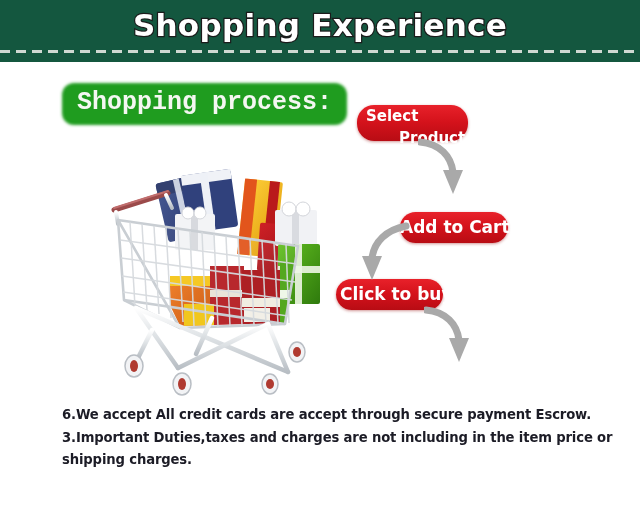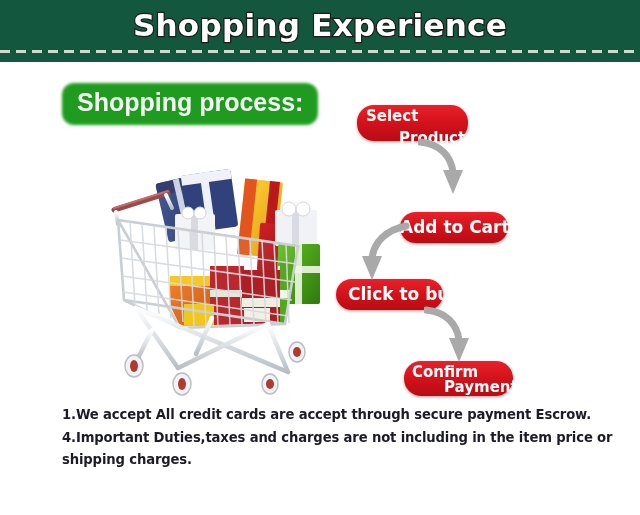--- a/index.html
+++ b/index.html
@@ -69,7 +69,7 @@
     padding: 3px 12px 6px 12px;
     background: #1f9c1f;
     border-radius: 9px;
-    font-family: Liberation Sans, sans-serif;
+    font-family: Liberation Mono, monospace;
     font-weight: bold;
     font-size: 25px;
     line-height: 27px;

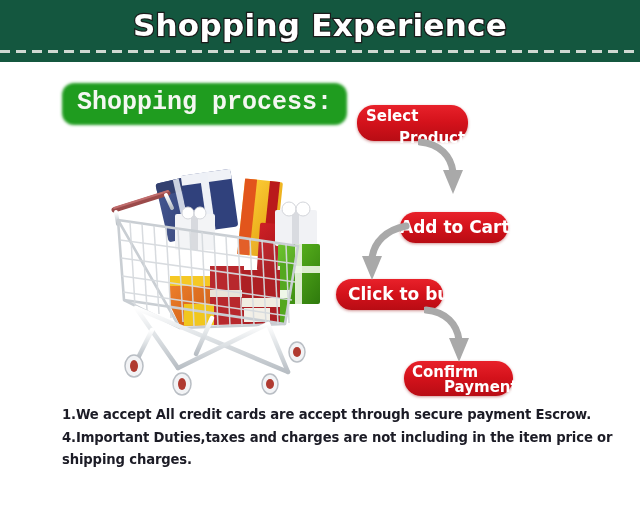--- a/index.html
+++ b/index.html
@@ -123,7 +123,7 @@
     height: 31px;
     font-size: 17px;
   }
-  #box-click .l1 { left: 12px; top: 5px; width: 107px; text-align: center; }
+  #box-click .l1 { left: 4px; top: 5px; width: 107px; text-align: center; }
 
   
   #box-confirm {

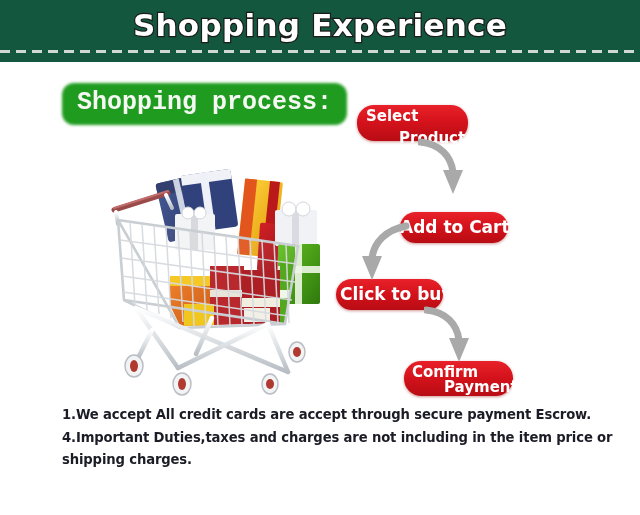--- a/index.html
+++ b/index.html
@@ -347,10 +347,6 @@
     <span class="line l1">Click to buy</span>
   </div>
 
-  <div class="flow-box" id="box-confirm">
-    <span class="line l1">Confirm</span>
-    <span class="line l2">Payment</span>
-  </div>
 
   <svg class="arrow-svg" id="arrow-1" width="60" height="62" viewBox="0 0 60 62">
     <path d="M2 6 C22 8 33 20 35 36" stroke="#a9a9a9" stroke-width="7" fill="none" stroke-linecap="round"></path>

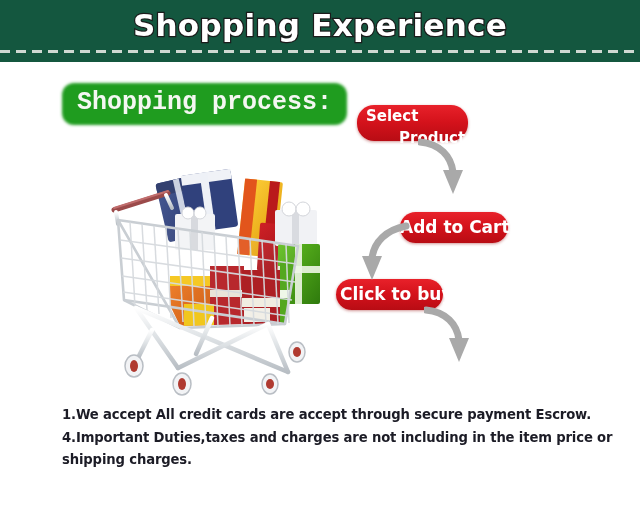--- a/index.html
+++ b/index.html
@@ -364,7 +364,7 @@
   </svg>
 
   <div class="footer-notes">
-    <p>1.We accept All credit cards are accept through secure payment Escrow.</p>
+    <p>6.We accept All credit cards are accept through secure payment Escrow.</p>
     <p>4.Important Duties,taxes and charges are not including in the item price or shipping charges.</p>
   </div>
 

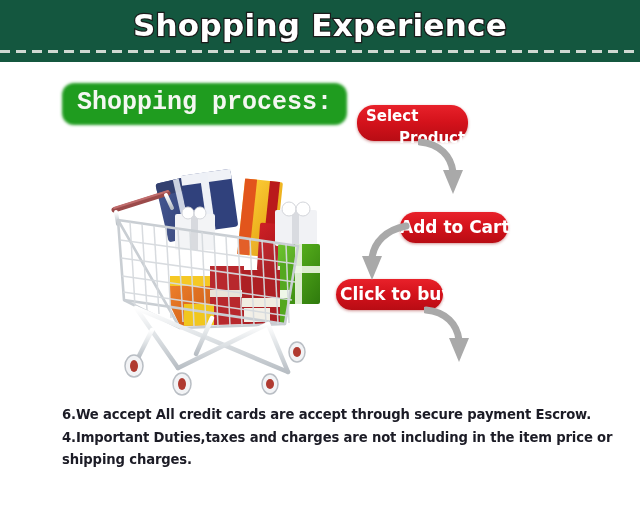--- a/index.html
+++ b/index.html
@@ -365,7 +365,7 @@
 
   <div class="footer-notes">
     <p>6.We accept All credit cards are accept through secure payment Escrow.</p>
-    <p>4.Important Duties,taxes and charges are not including in the item price or shipping charges.</p>
+    <p>3.Important Duties,taxes and charges are not including in the item price or shipping charges.</p>
   </div>
 
 </div>

